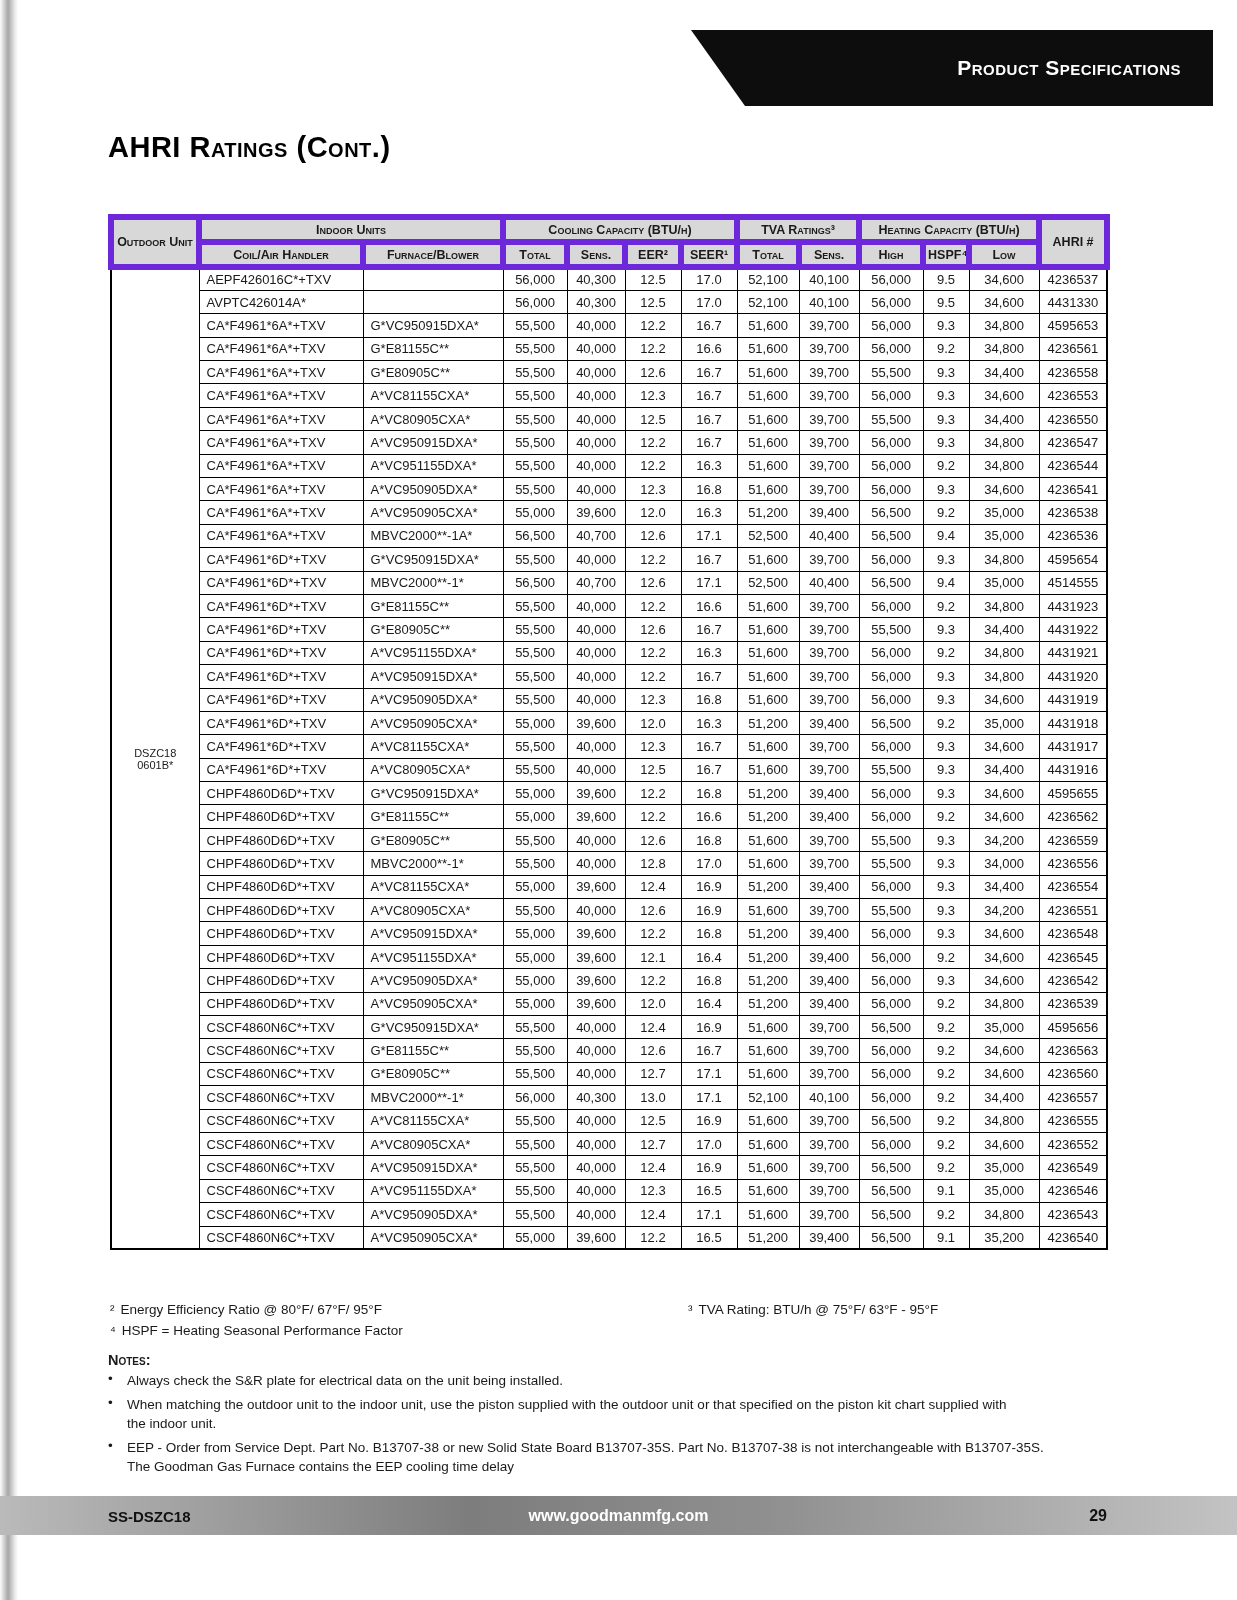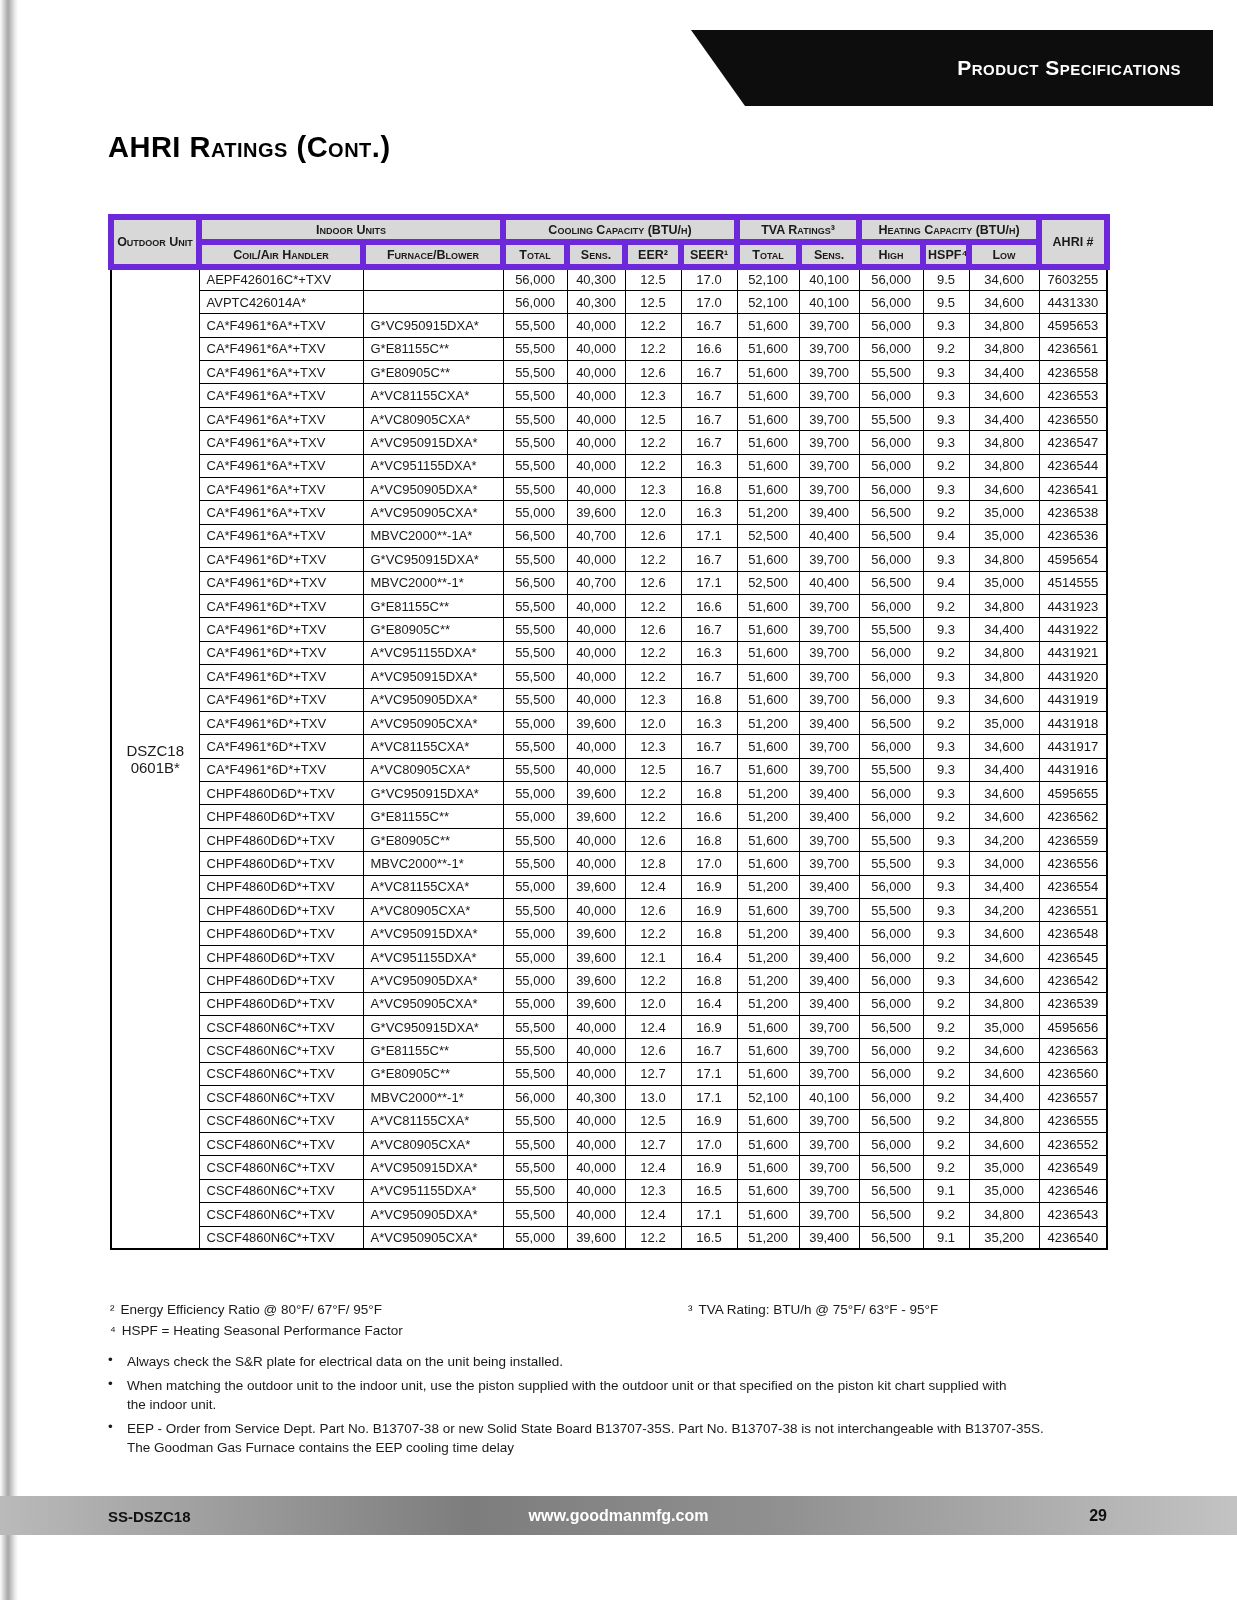--- a/index.html
+++ b/index.html
@@ -124,7 +124,7 @@
           <td>56,000</td>
           <td>9.5</td>
           <td>34,600</td>
-          <td>7603255</td>
+          <td>4236537</td>
         </tr>
         <tr>
           <td class="left">AVPTC426014A*</td>

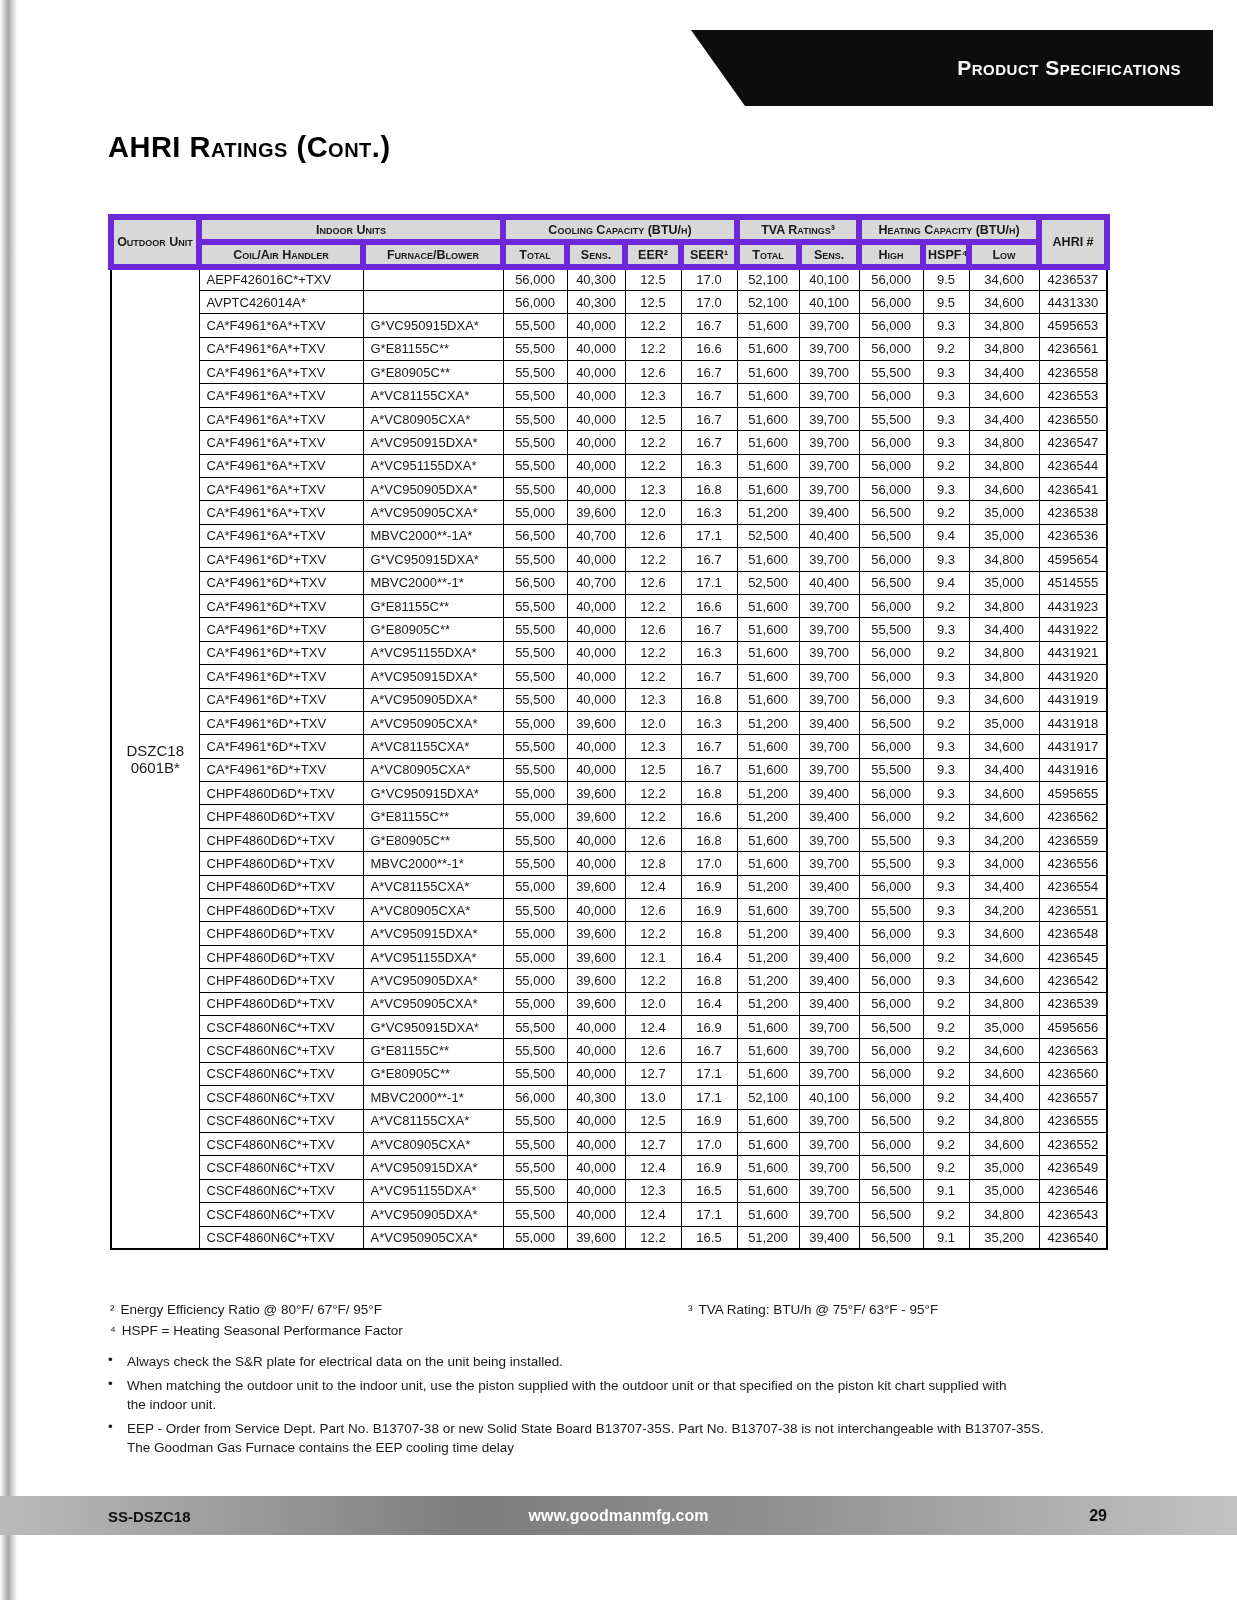--- a/index.html
+++ b/index.html
@@ -37,7 +37,7 @@
     text-align:center; white-space:nowrap; overflow:hidden; background:#fff;
   }
   table.ratings td.left{ text-align:left; padding-left:7px; }
-  table.ratings td.outdoor-cell{ text-align:center; font-size:15px; background:#fff; }
+  table.ratings td.outdoor-cell{ text-align:center; font-size:11px; background:#fff; }
   .footnotes{
     position:absolute; left:110px; top:1302px; width:1004px;
     display:grid; grid-template-columns:578px 1fr; row-gap:6px; font-size:13.5px;

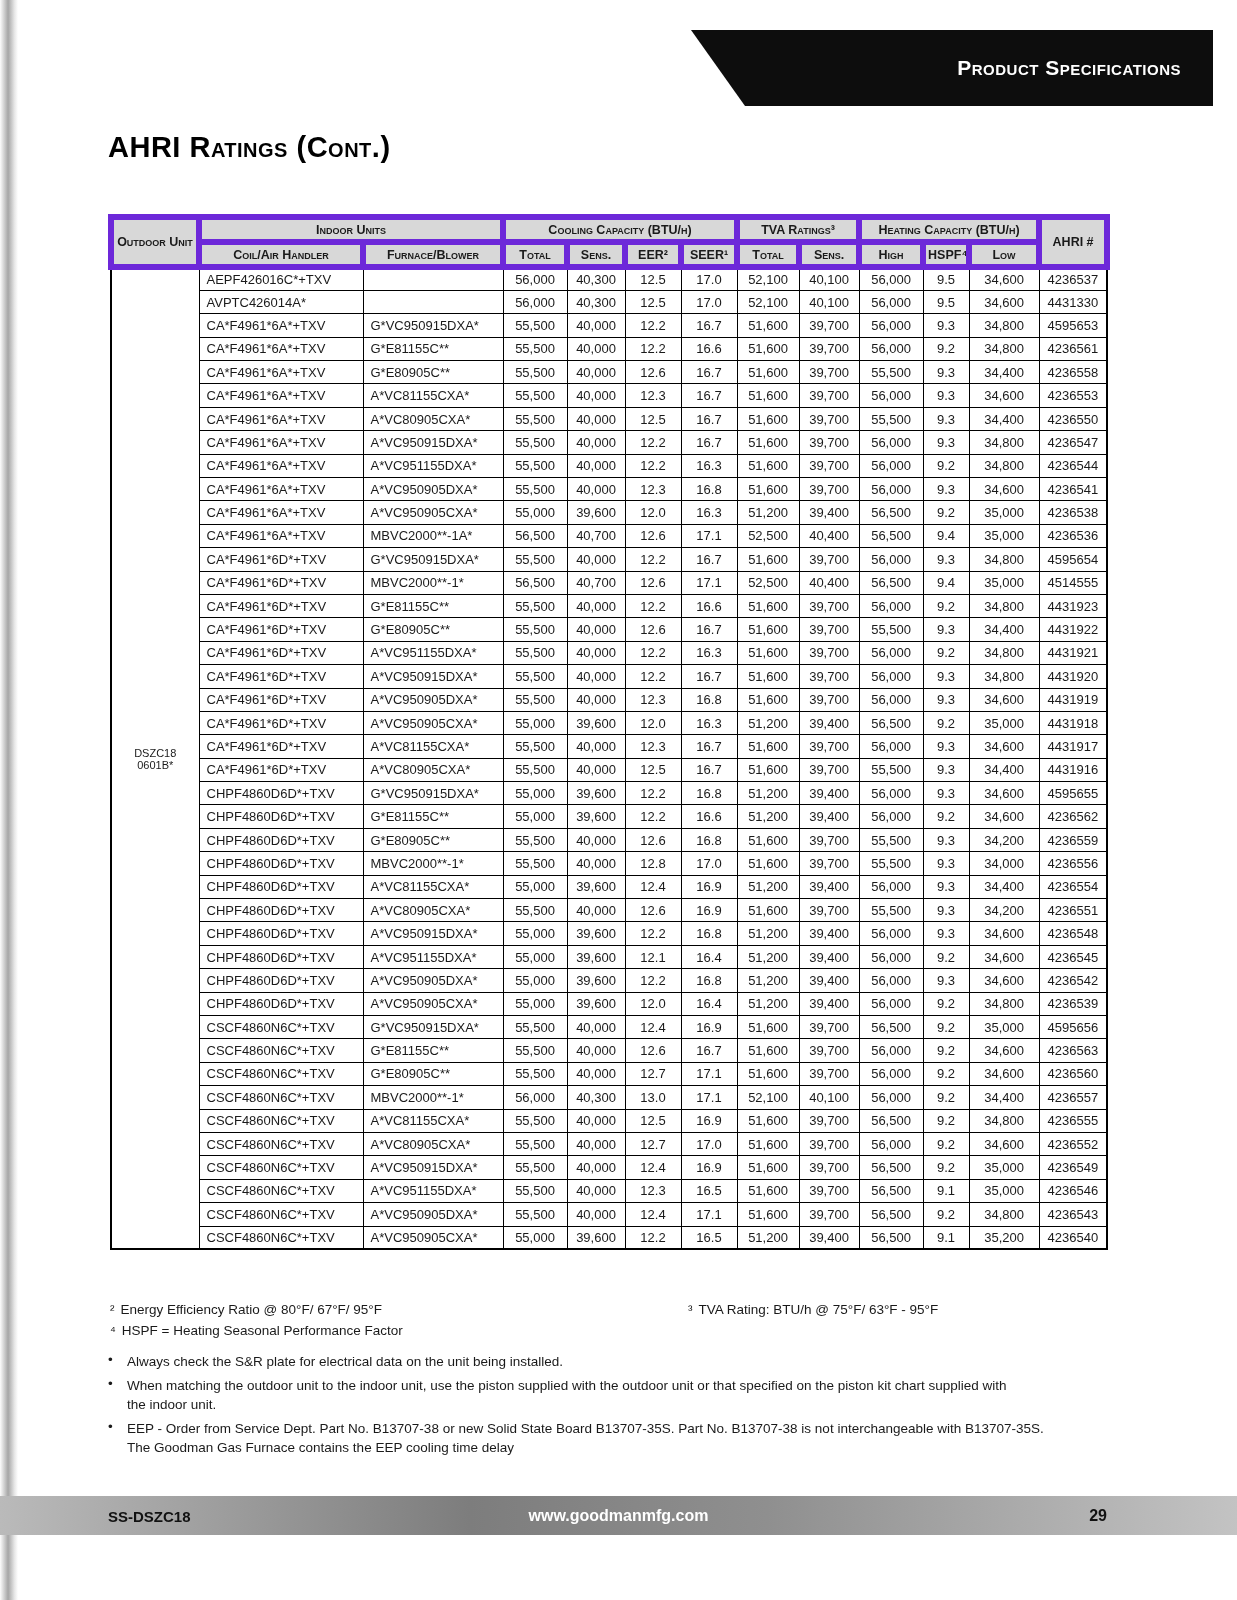--- a/index.html
+++ b/index.html
@@ -717,6 +717,7 @@
 </div>
 
 <div class="notes">
+  <div class="notes-label">Notes:</div>
   <div class="note">
     <span class="note-bullet">•</span>
     <span class="note-text">Always check the S&amp;R plate for electrical data on the unit being installed.</span>

